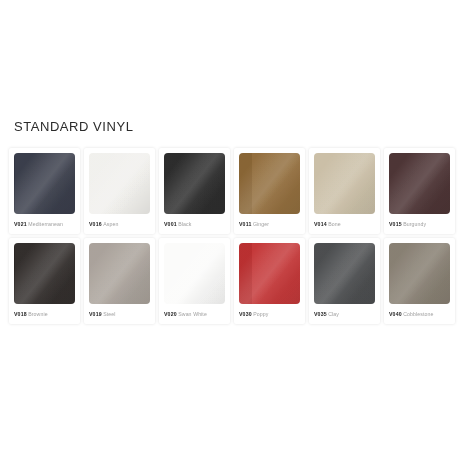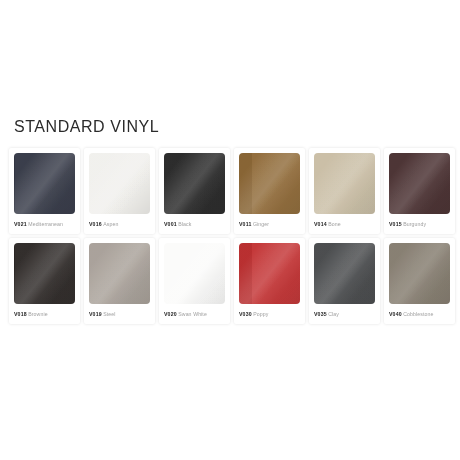--- a/index.html
+++ b/index.html
@@ -33,7 +33,7 @@
   }
 
   .section-title {
-    font-size: 16px;
+    font-size: 13px;
     font-weight: 400;
     letter-spacing: 0.55px;
     color: #2b2b2b;

